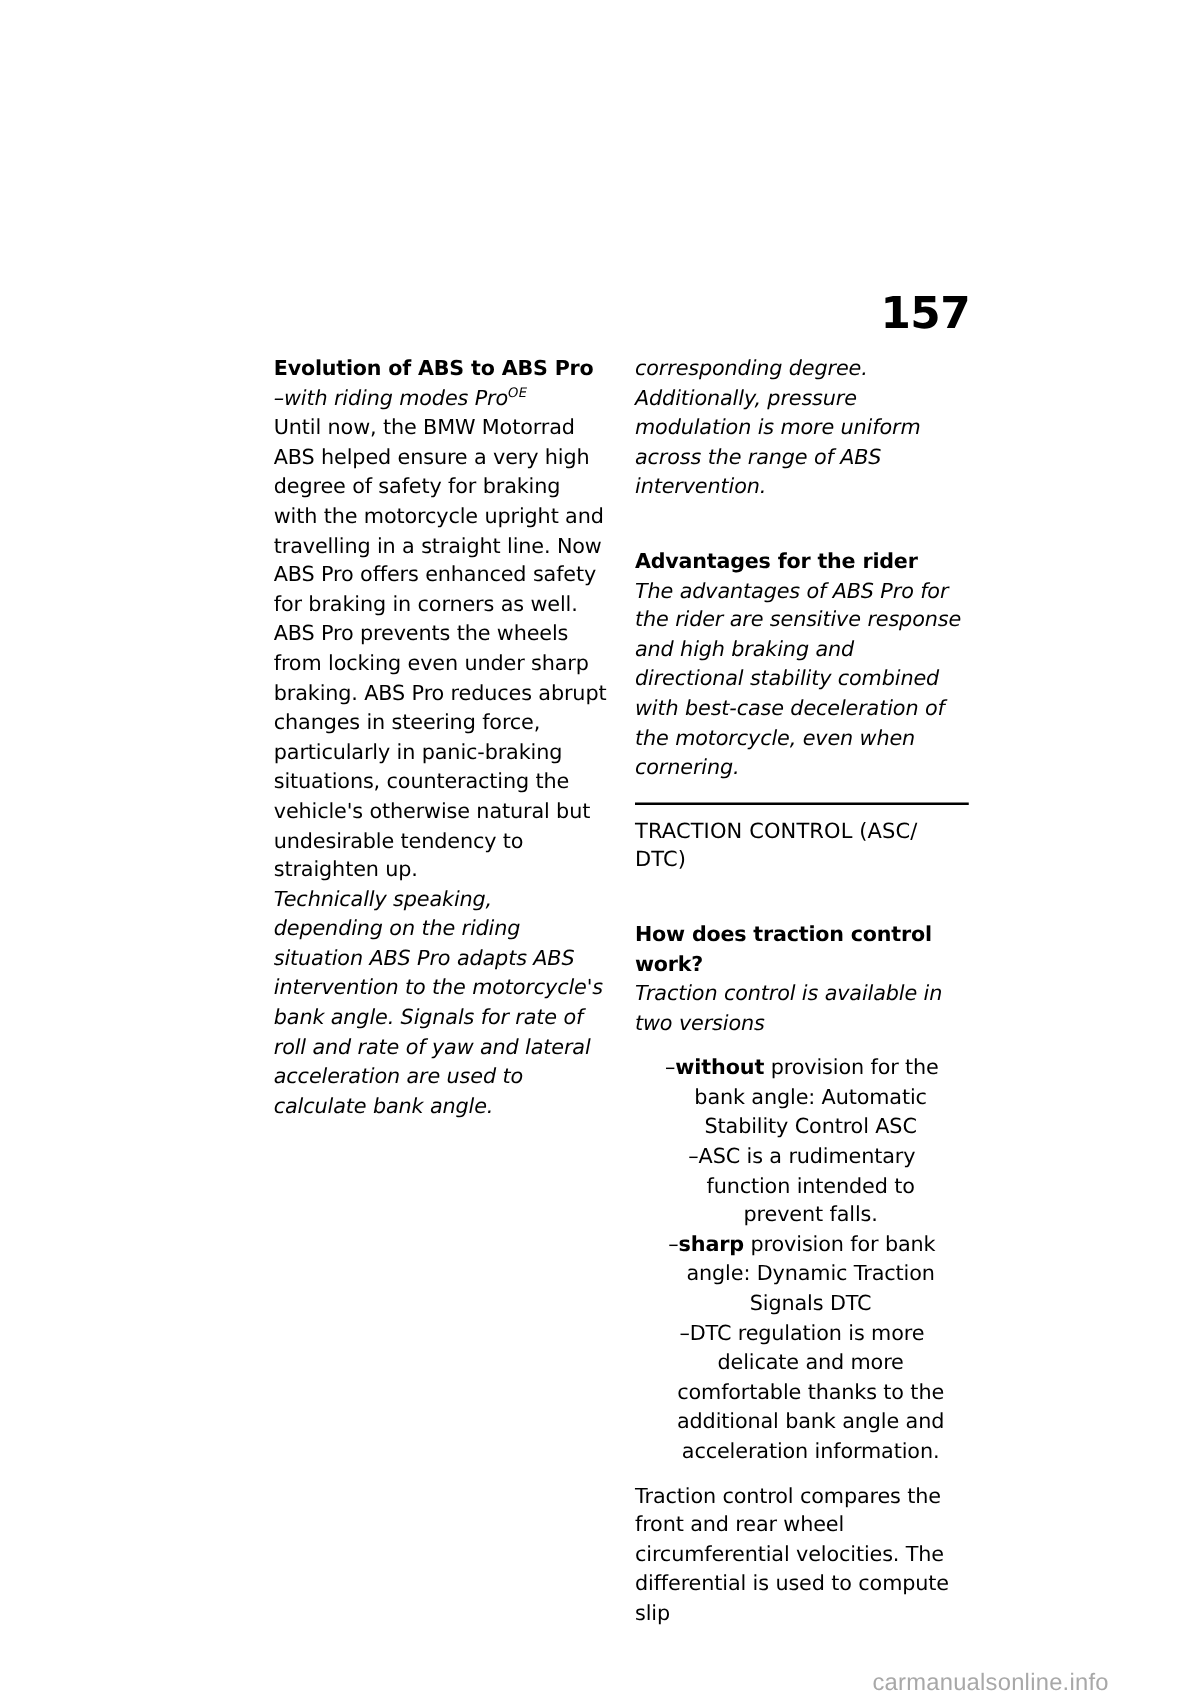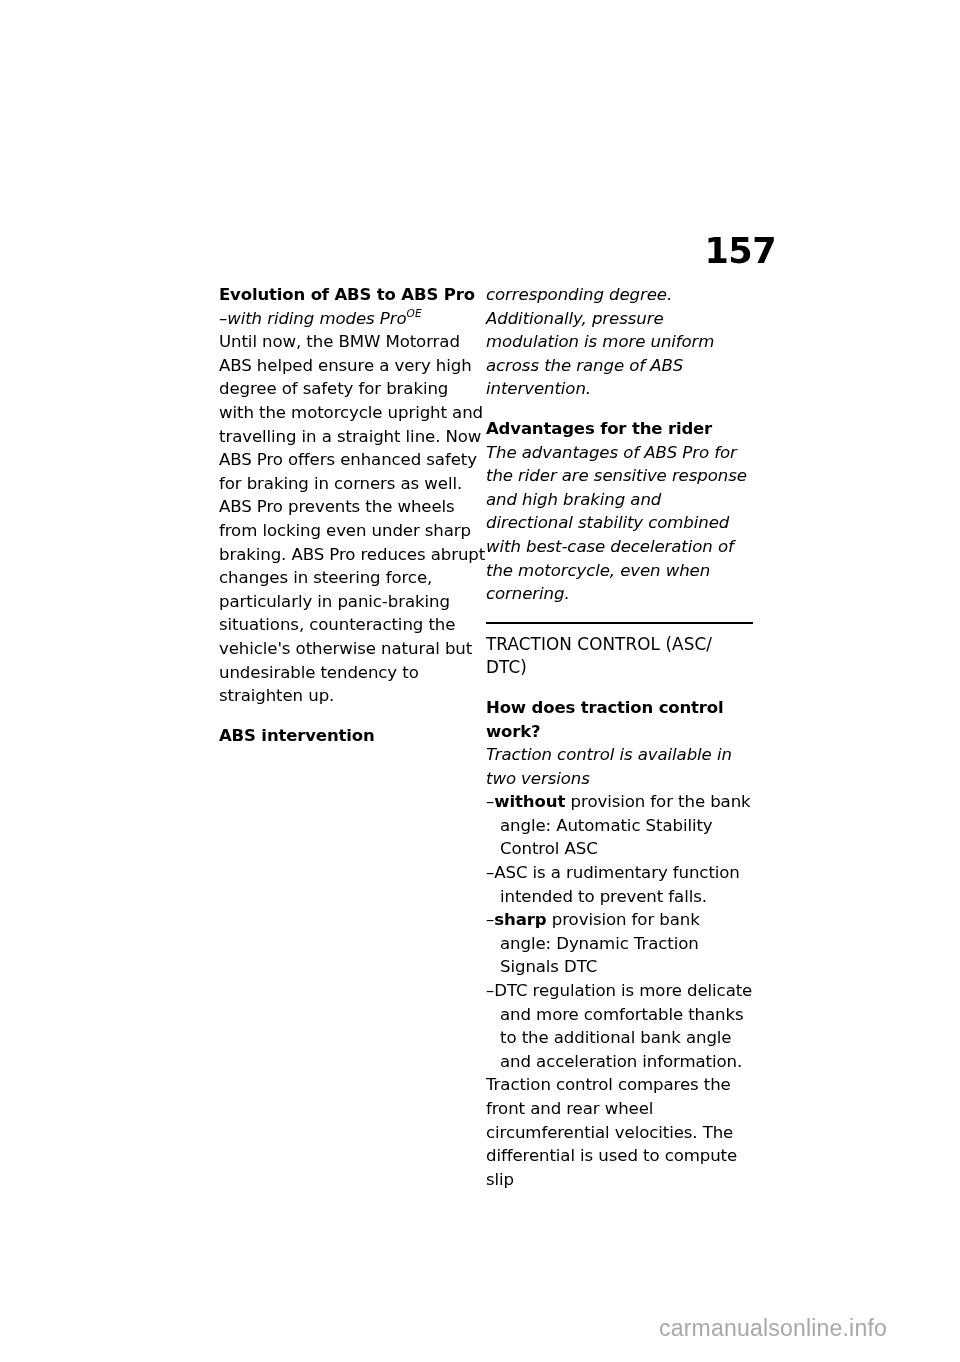--- a/index.html
+++ b/index.html
@@ -44,6 +44,7 @@
     top: 283px;
     width: 557px;
     display: flex;
+    gap: 22px;
   }
   .col {
     width: 267px;

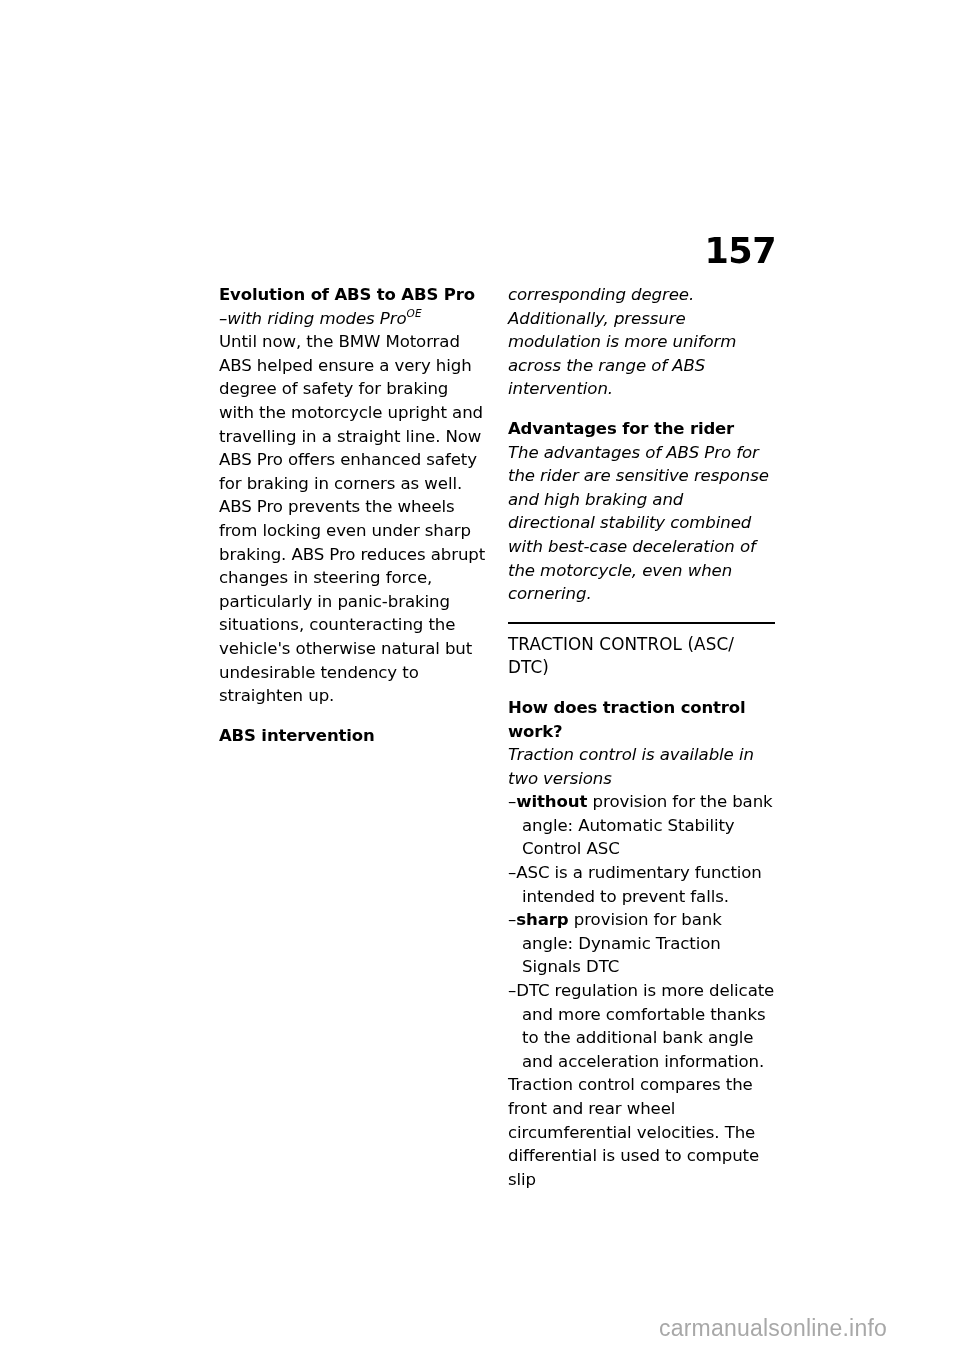--- a/index.html
+++ b/index.html
@@ -76,7 +76,7 @@
     margin-top: 16px;
   }
   .gap-head {
-    margin-top: 16px;
+    margin-top: 36px;
   }
   .tight {
     margin-top: 0;

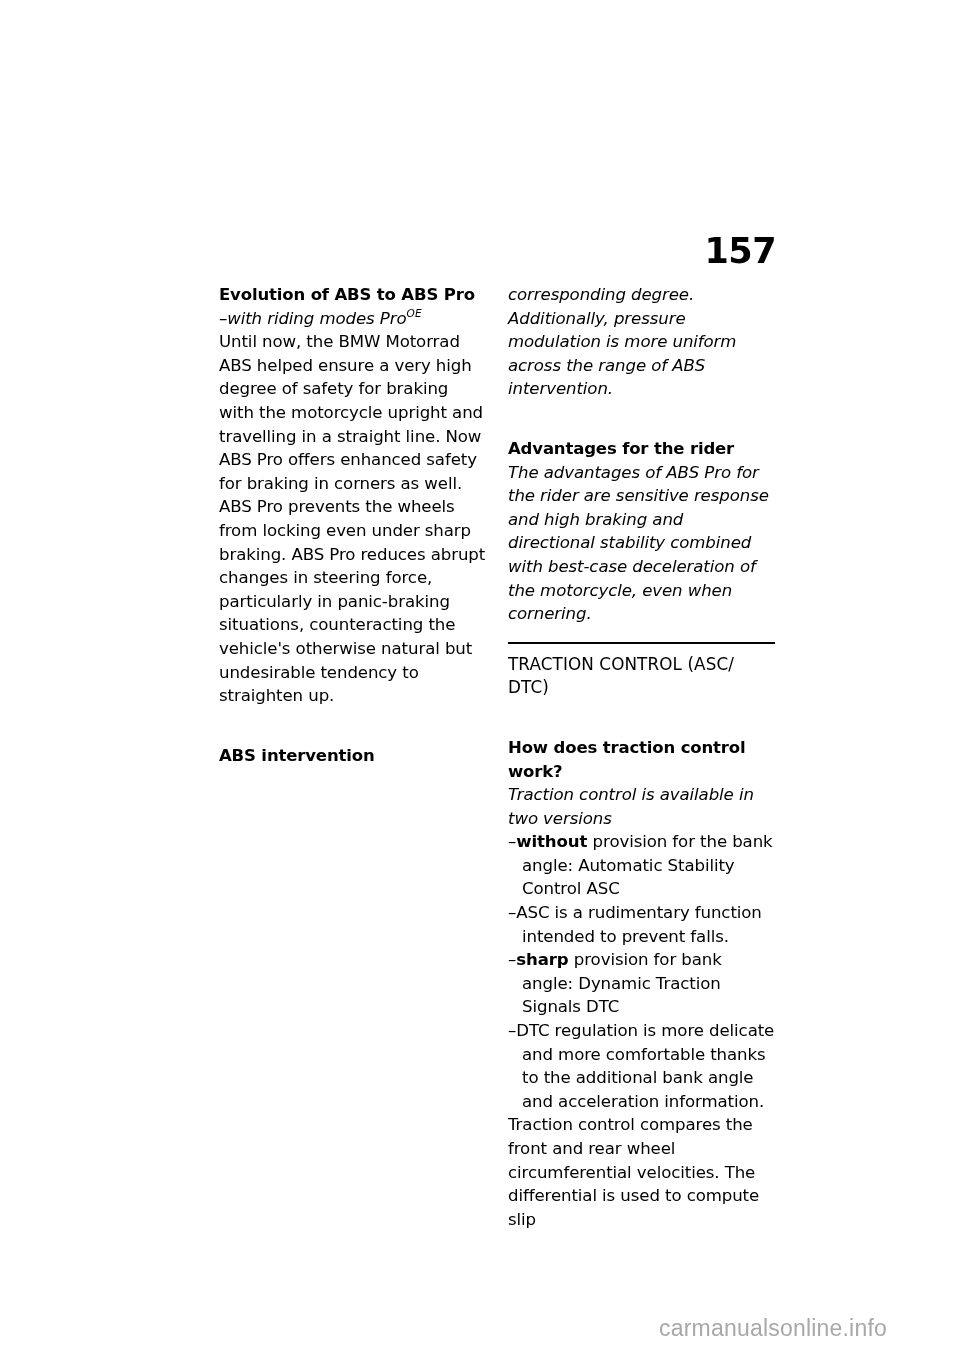--- a/index.html
+++ b/index.html
@@ -146,6 +146,7 @@
 
       <h3 class="h-sub gap-head">ABS intervention</h3>
 
+      <p class="body tight">Technically speaking, depending on the riding situation ABS Pro adapts ABS intervention to the motorcycle's bank angle.  Signals for rate of roll and rate of yaw and lateral acceleration are used to calculate bank angle.</p>
 
     </div>
 

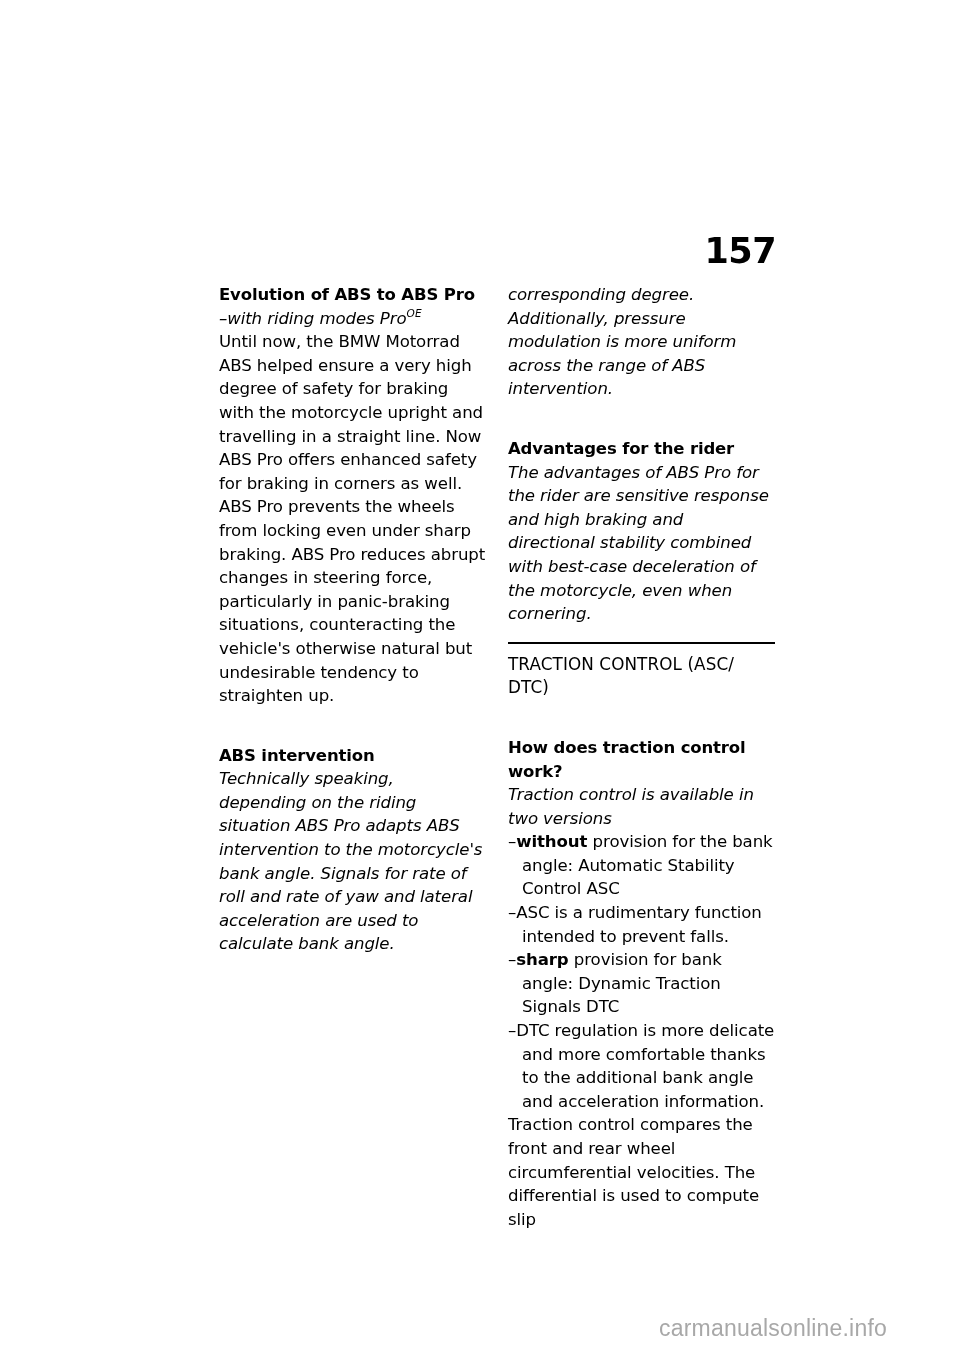--- a/index.html
+++ b/index.html
@@ -144,7 +144,6 @@
 
       <p class="body gap-para">Until now, the BMW Motorrad ABS helped ensure a very high degree of safety for braking with the motorcycle upright and travelling in a straight line.  Now ABS Pro offers enhanced safety for braking in corners as well.  ABS Pro prevents the wheels from locking even under sharp braking. ABS Pro reduces abrupt changes in steering force, particularly in panic-braking situations, counteracting the vehicle's otherwise natural but undesirable tendency to straighten up.</p>
 
-      <h3 class="h-sub gap-head">ABS intervention</h3>
 
       <p class="body tight">Technically speaking, depending on the riding situation ABS Pro adapts ABS intervention to the motorcycle's bank angle.  Signals for rate of roll and rate of yaw and lateral acceleration are used to calculate bank angle.</p>
 

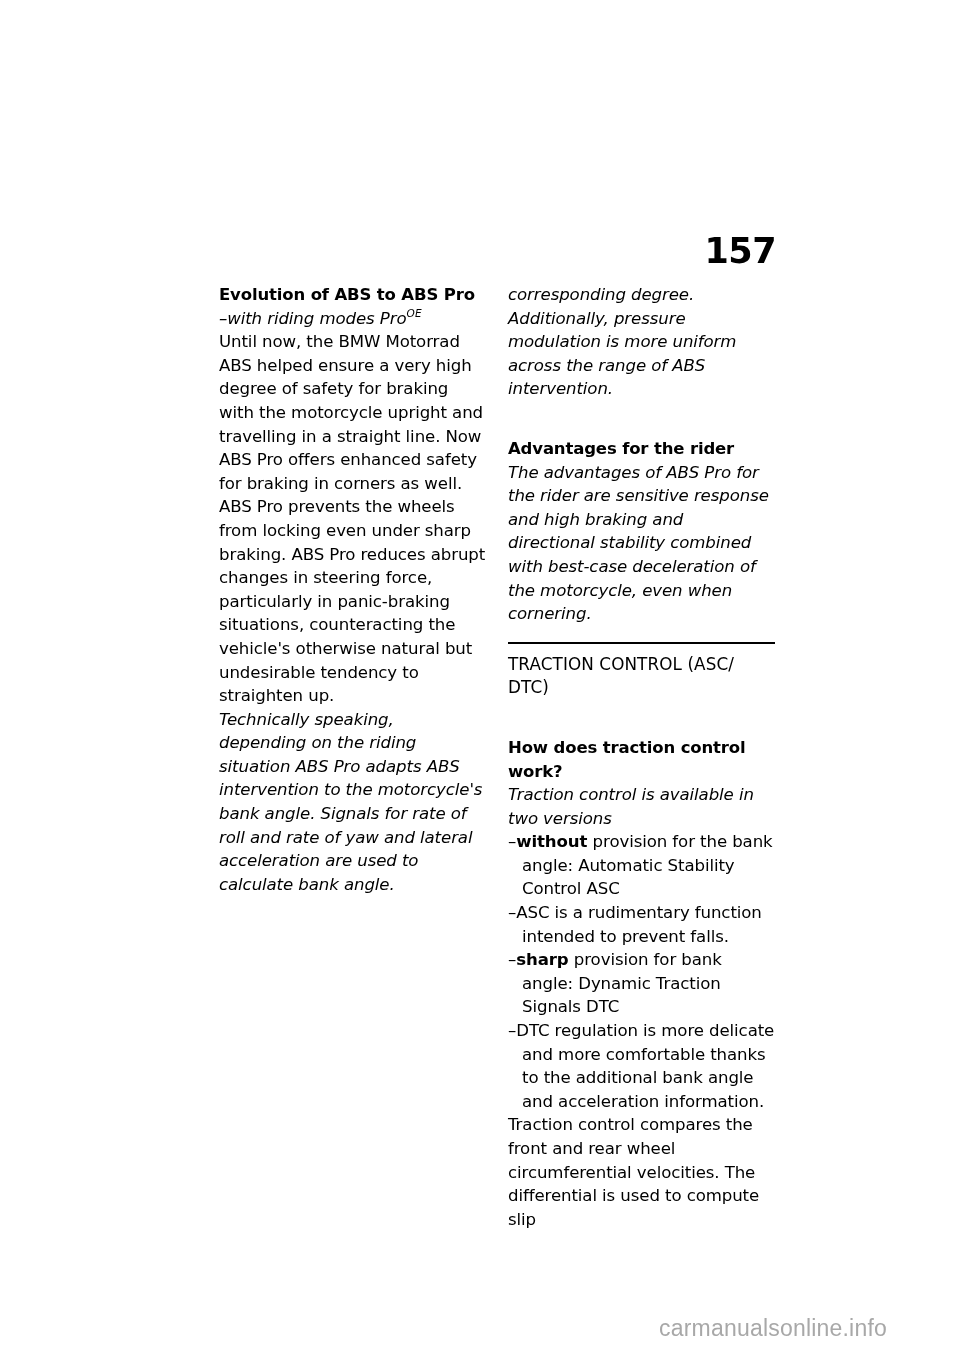--- a/index.html
+++ b/index.html
@@ -93,8 +93,9 @@
   
   ul.dash-list {
     list-style: none;
-    margin: 0;
+    margin: 12px;
     padding: 0;
+    text-align: center;
   }
   ul.dash-list li {
     font-size: 16.6px;

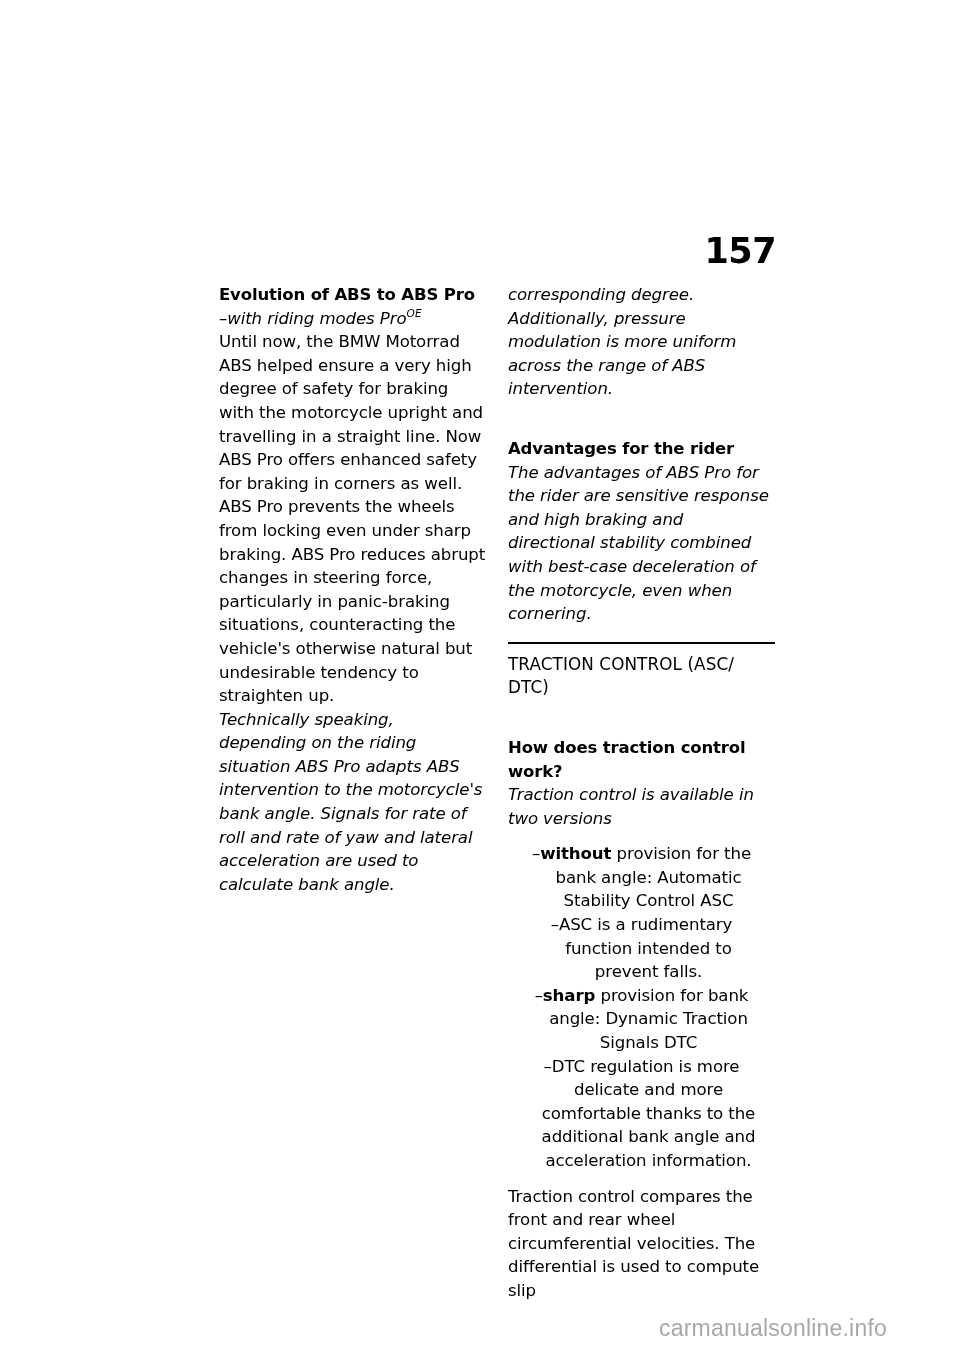--- a/index.html
+++ b/index.html
@@ -121,9 +121,9 @@
   .watermark {
     position: absolute;
     right: 14px;
-    bottom: 20px;
+    bottom: 4px;
     font-family: "Liberation Sans", sans-serif;
-    font-size: 23px;
+    font-size: 19px;
     color: #a8a8a8;
     letter-spacing: 0.2px;
   }

